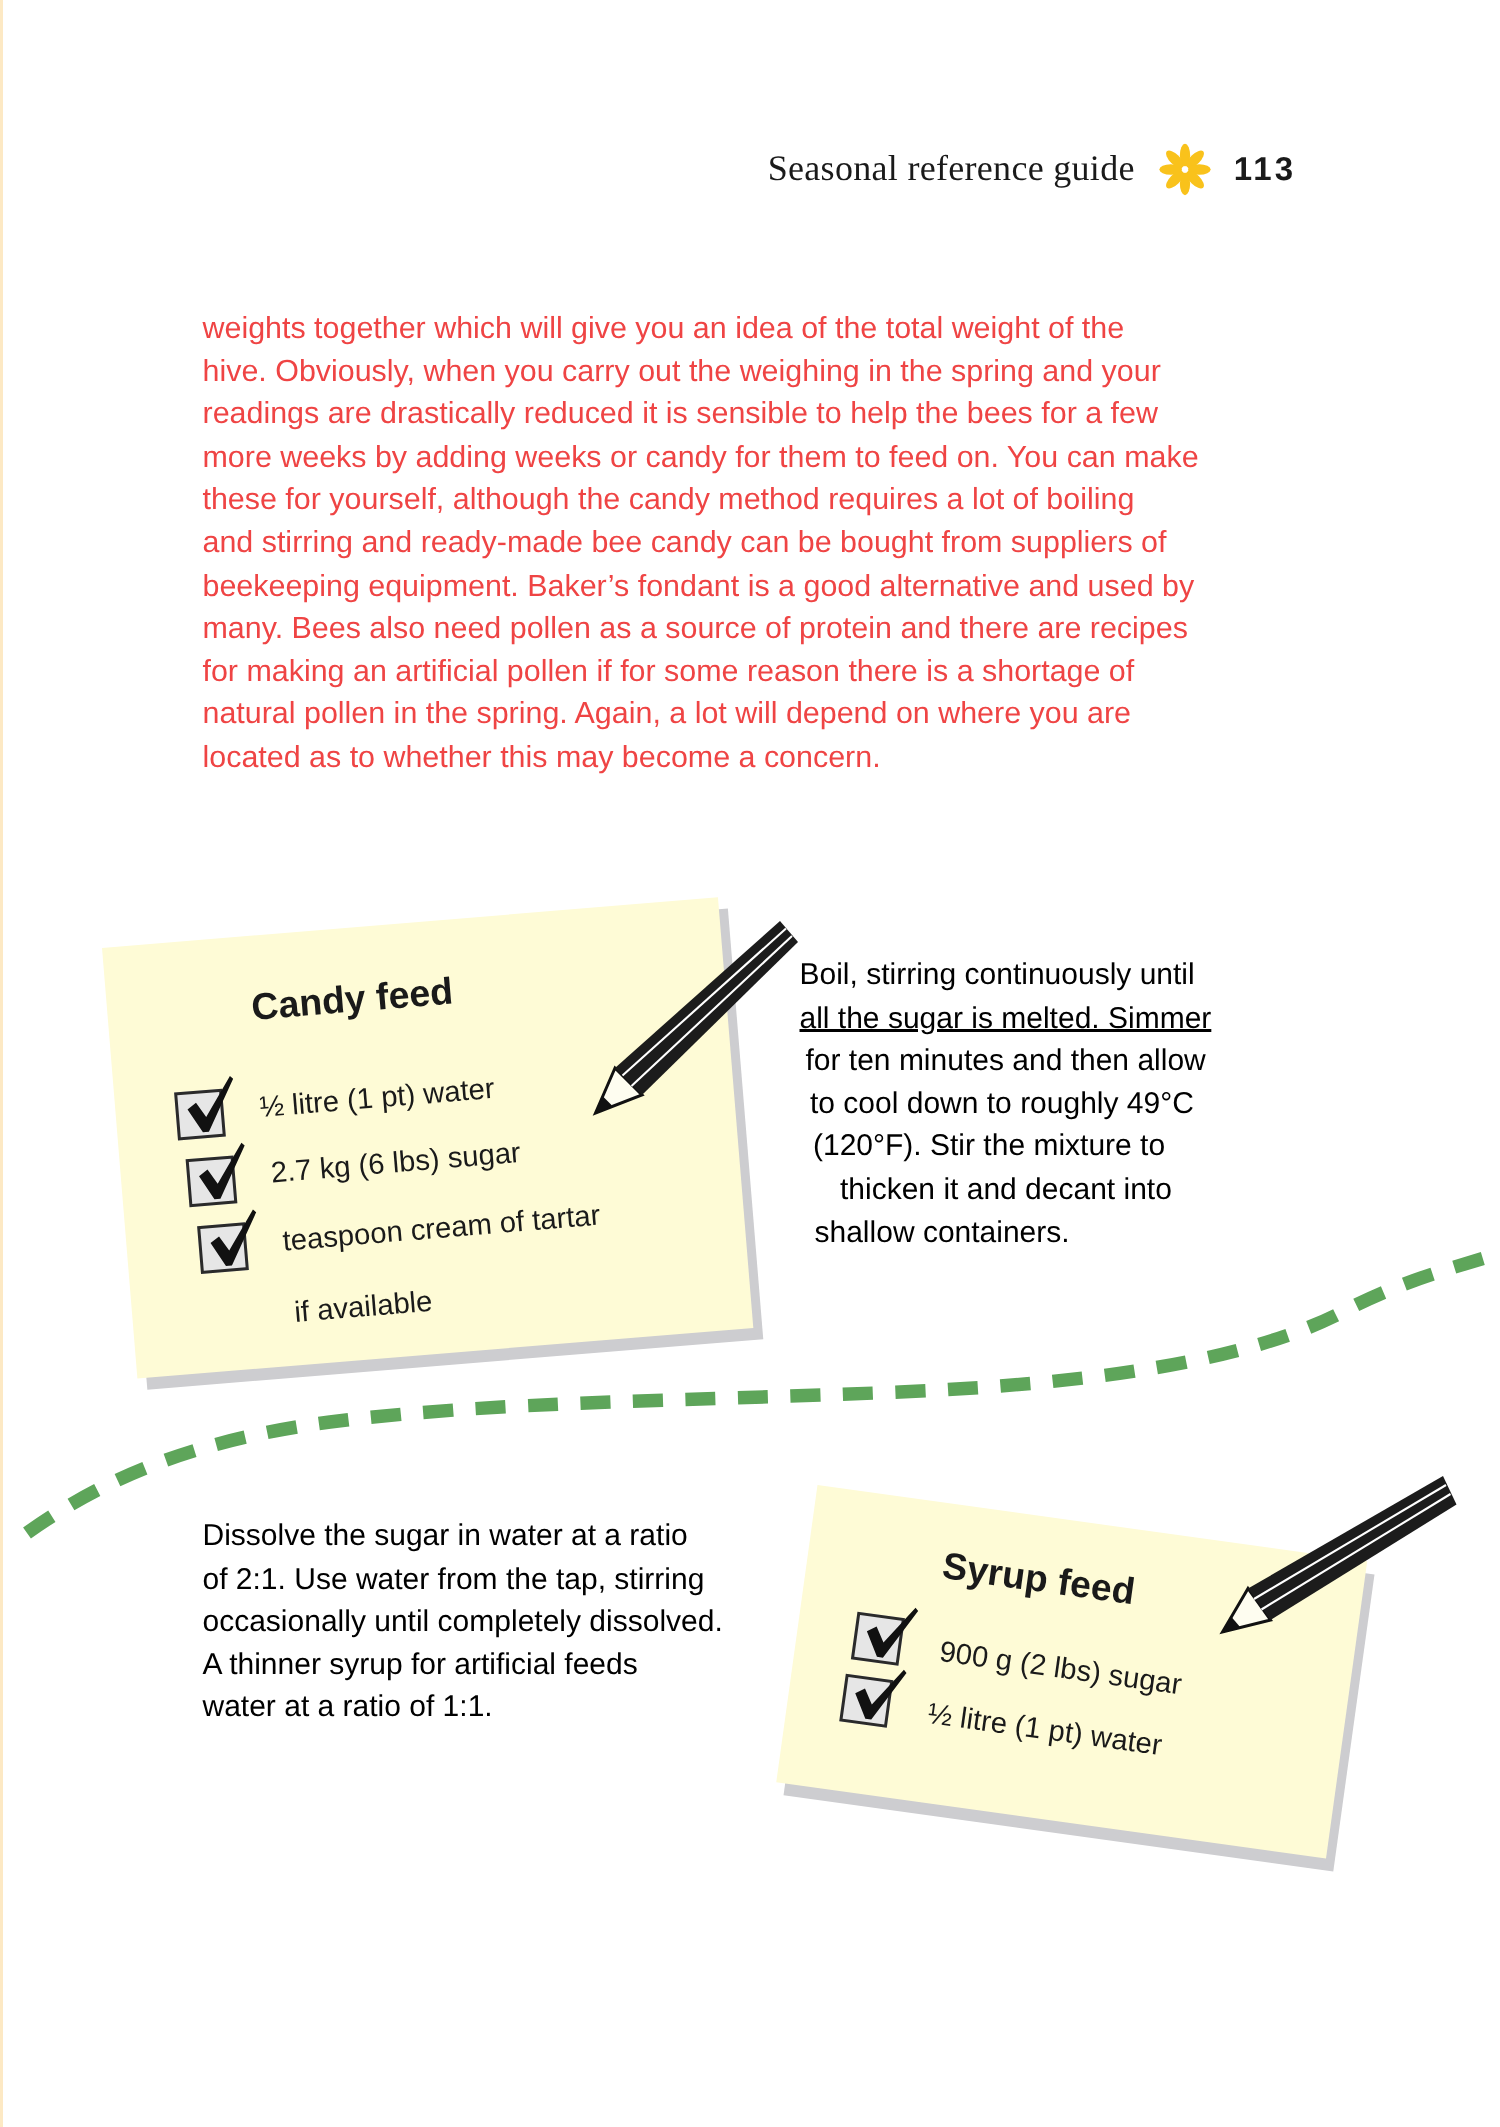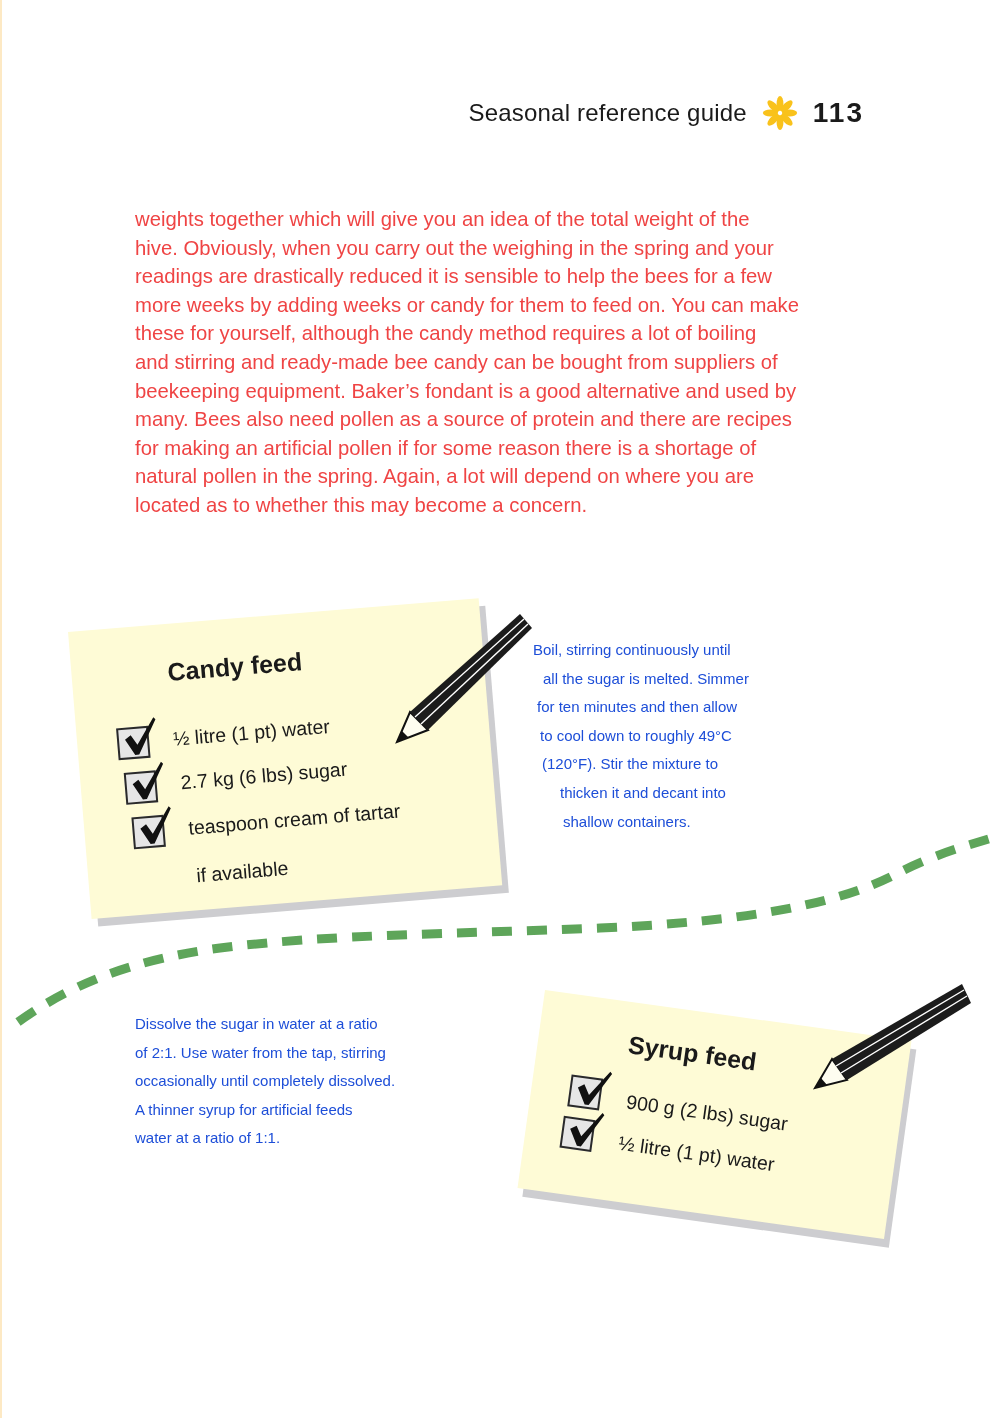--- a/index.html
+++ b/index.html
@@ -19,7 +19,7 @@
     display: flex; align-items: center; gap: 10px;
   }
   .running-head .title {
-    font-family: Liberation Sans, sans-serif; font-size: 24px; color: #1a1a1a;
+    font-family: Liberation Serif, serif; font-size: 24px; color: #1a1a1a;
     letter-spacing: 0.2px;
     margin-left: 16px;
   }

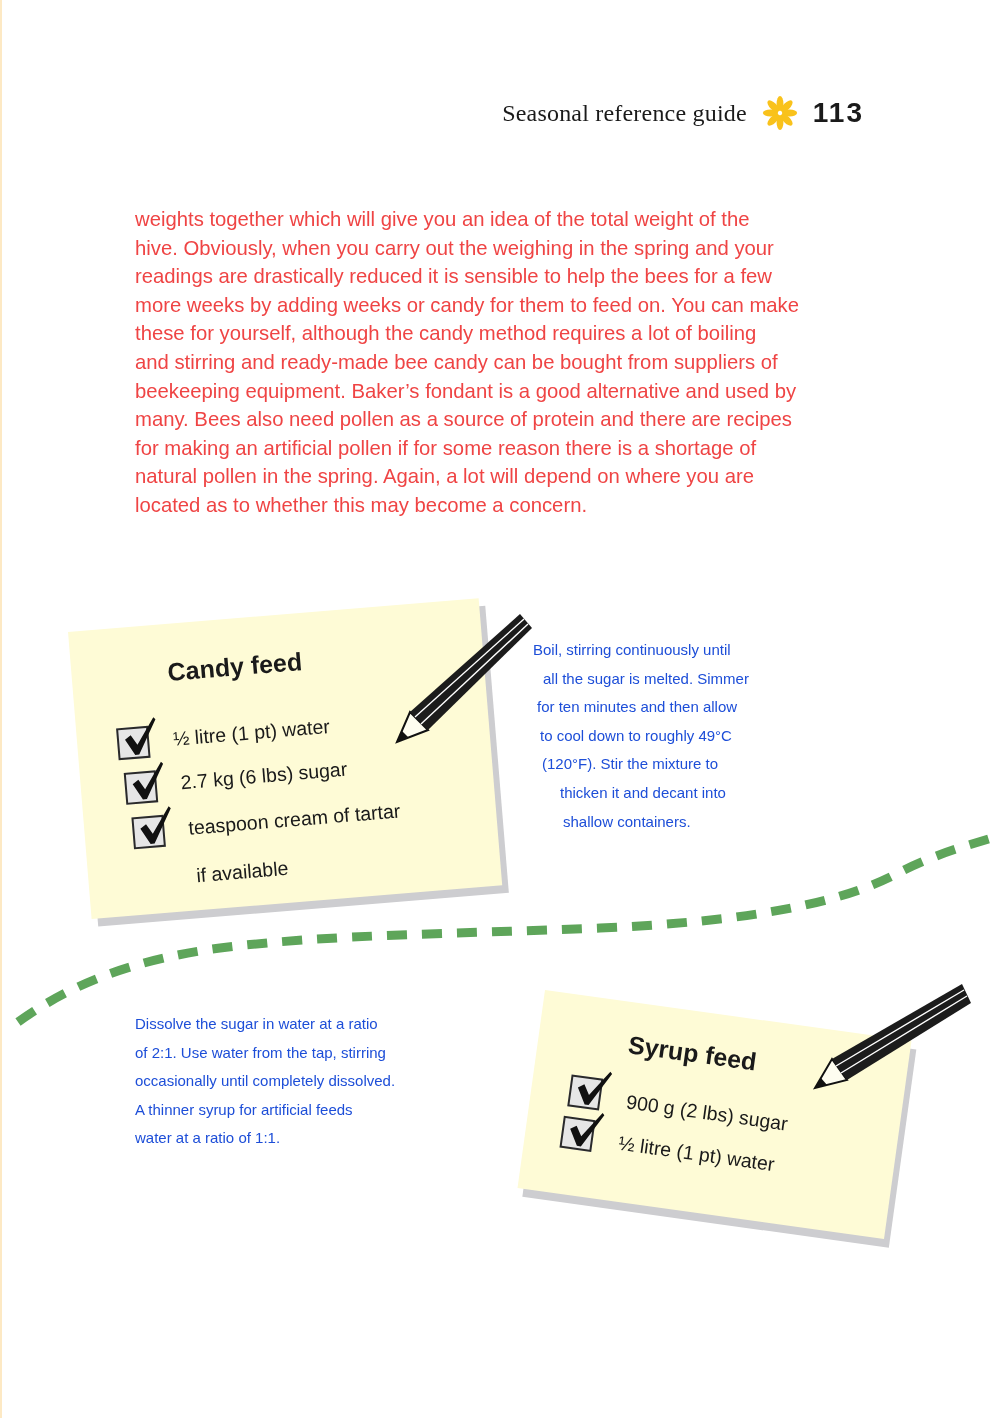--- a/index.html
+++ b/index.html
@@ -26,7 +26,7 @@
   .running-head .flower { width: 38px; height: 38px; margin: 0 4px; }
   .running-head .page-num {
     font-family: "Liberation Sans", sans-serif; font-weight: bold;
-    font-size: 28px; letter-spacing: 2px; color: #1a1a1a;
+    font-size: 22px; letter-spacing: 2px; color: #1a1a1a;
   }
 
   

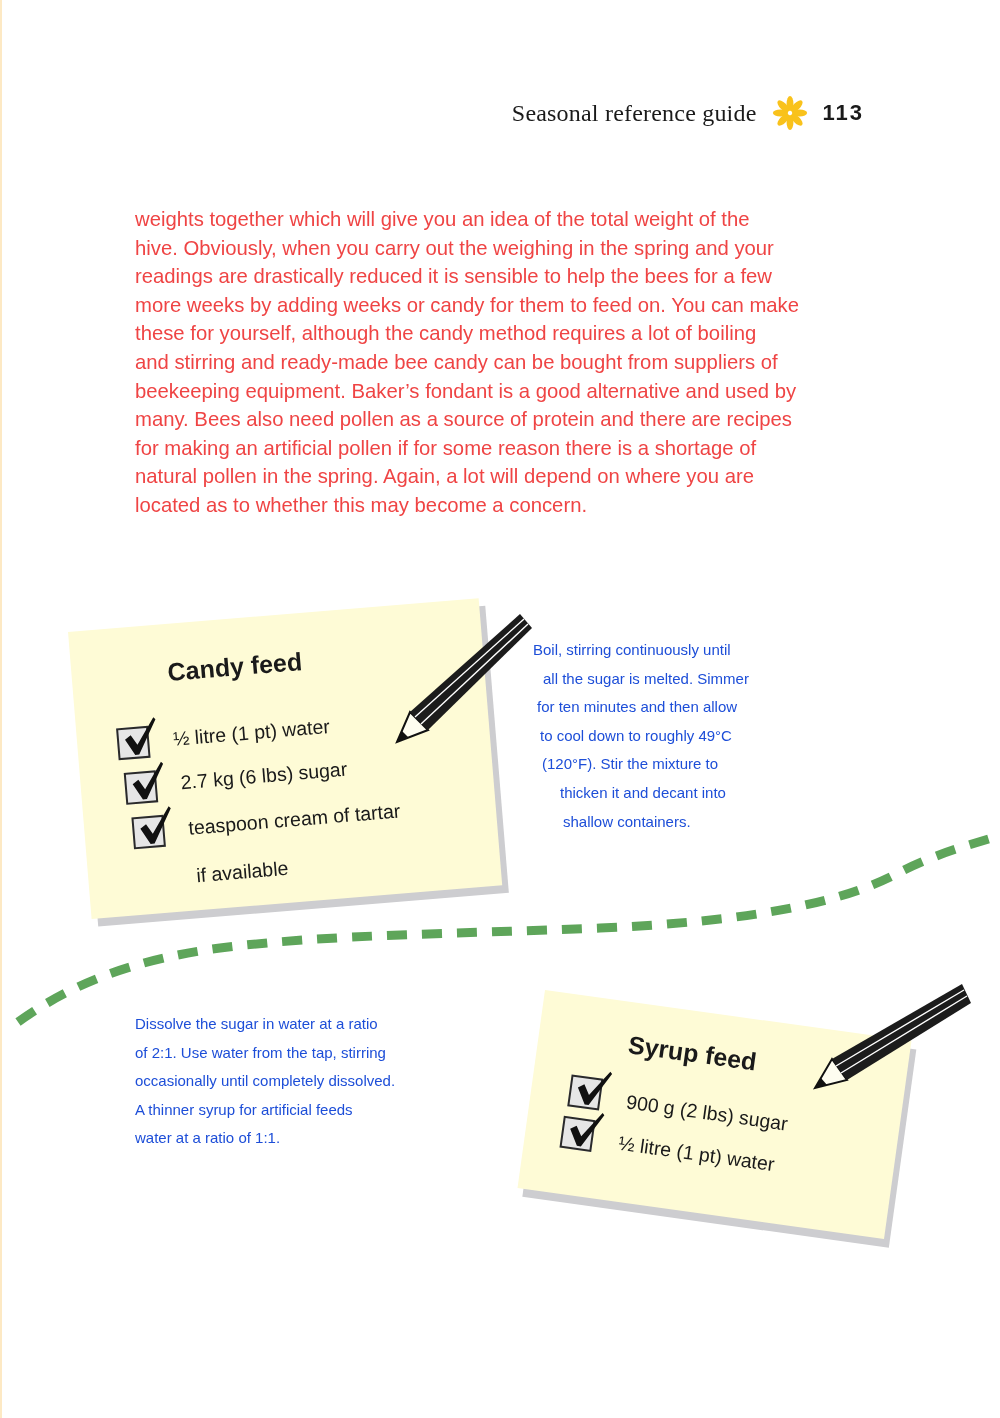--- a/index.html
+++ b/index.html
@@ -68,7 +68,7 @@
   
   .instructions {
     position: absolute; font-family: "Liberation Sans", sans-serif;
-    font-size: 15px; line-height: 28.6px; color: #1d4ed8;
+    font-size: 20px; line-height: 28.6px; color: #000000;
   }
   .instructions .line { display: block; white-space: nowrap; }
   .candy-instructions { left: 533px; top: 636px; }

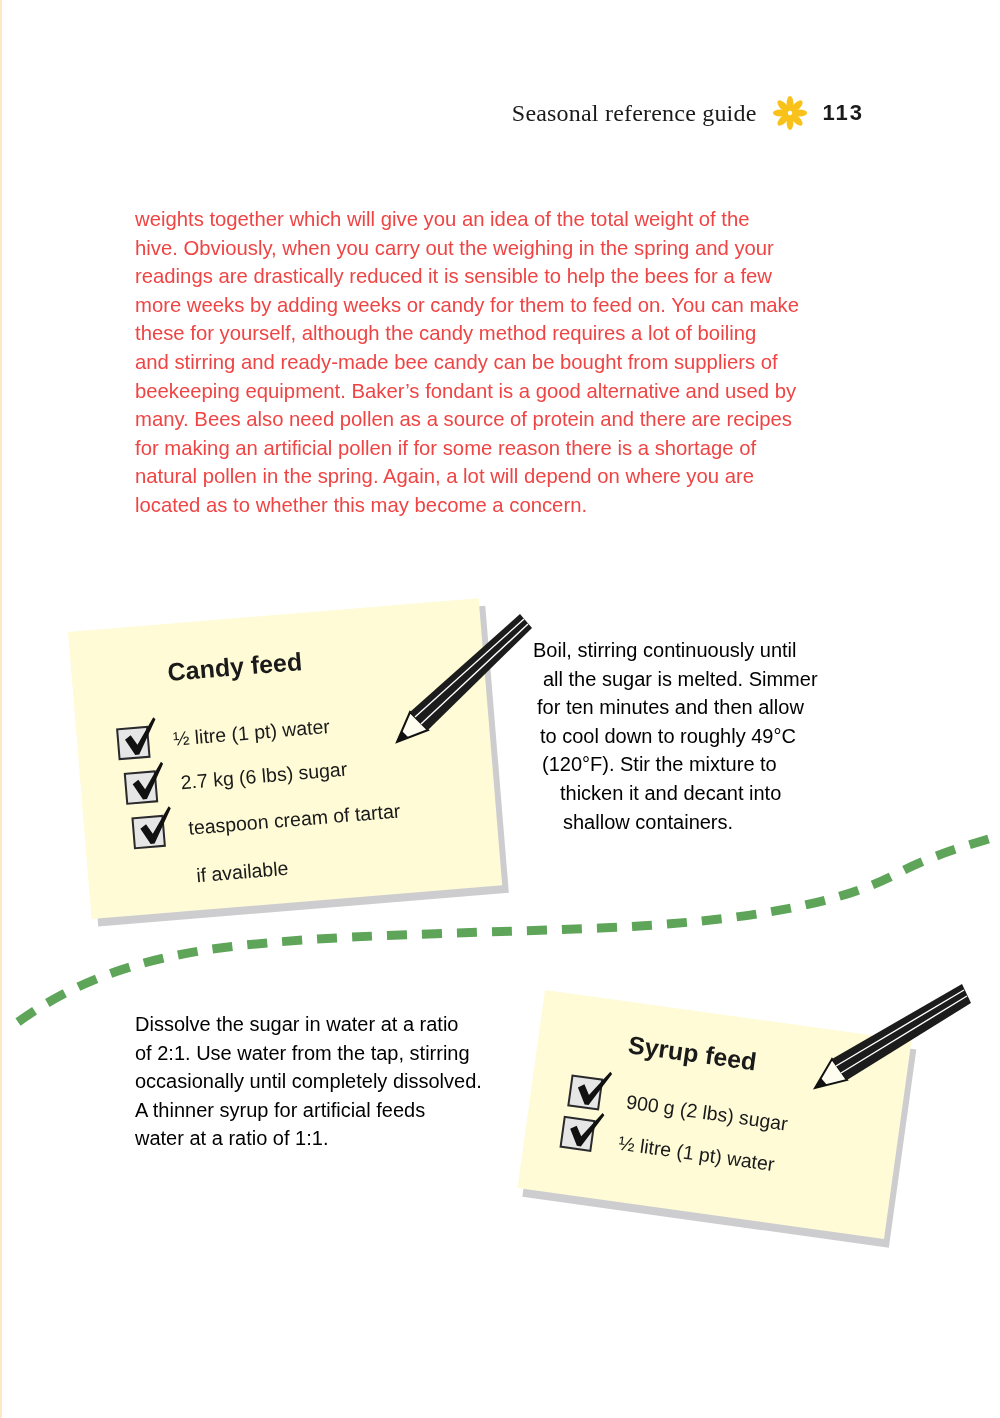--- a/index.html
+++ b/index.html
@@ -141,7 +141,7 @@
 
 <div class="instructions candy-instructions">
   <span class="line" style="margin-left:0px;">Boil, stirring continuously until</span>
-  <span class="line" style="margin-left:10px;">all the sugar is melted. Simmer</span>
+  <span class="line" style="margin-left:0;text-decoration:underline;">all the sugar is melted. Simmer</span>
   <span class="line" style="margin-left:4px;">for ten minutes and then allow</span>
   <span class="line" style="margin-left:7px;">to cool down to roughly 49°C</span>
   <span class="line" style="margin-left:9px;">(120°F). Stir the mixture to</span>

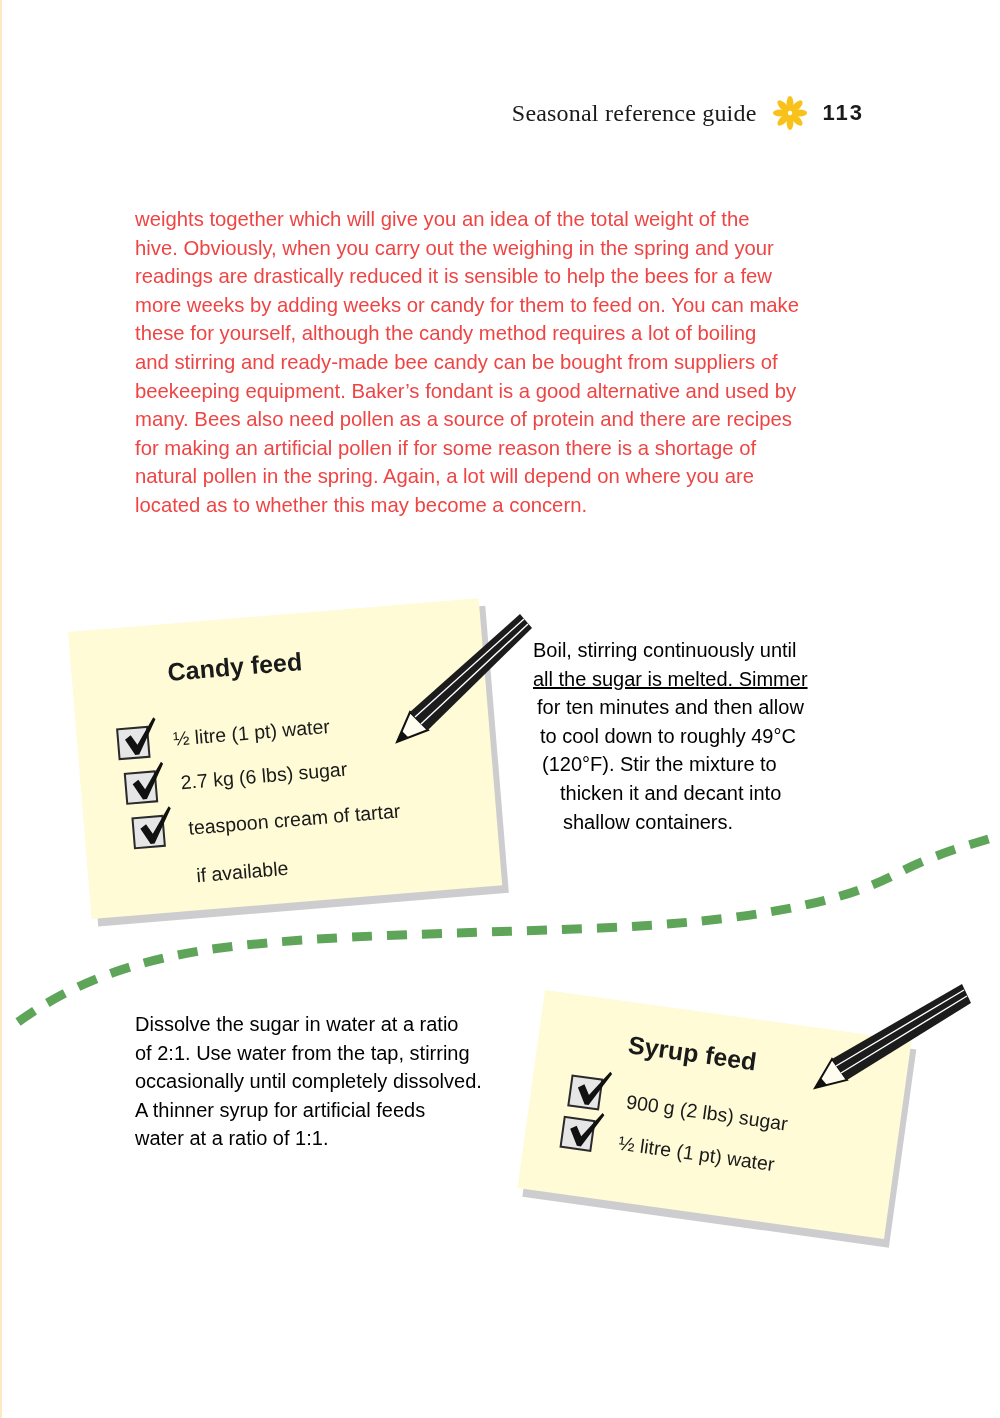--- a/index.html
+++ b/index.html
@@ -146,7 +146,7 @@
   <span class="line" style="margin-left:7px;">to cool down to roughly 49°C</span>
   <span class="line" style="margin-left:9px;">(120°F). Stir the mixture to</span>
   <span class="line" style="margin-left:27px;">thicken it and decant into</span>
-  <span class="line" style="margin-left:30px;">shallow containers.</span>
+  <span class="line" style="margin-left:10px;">shallow containers.</span>
 </div>
 
 <div class="note note-syrup">

